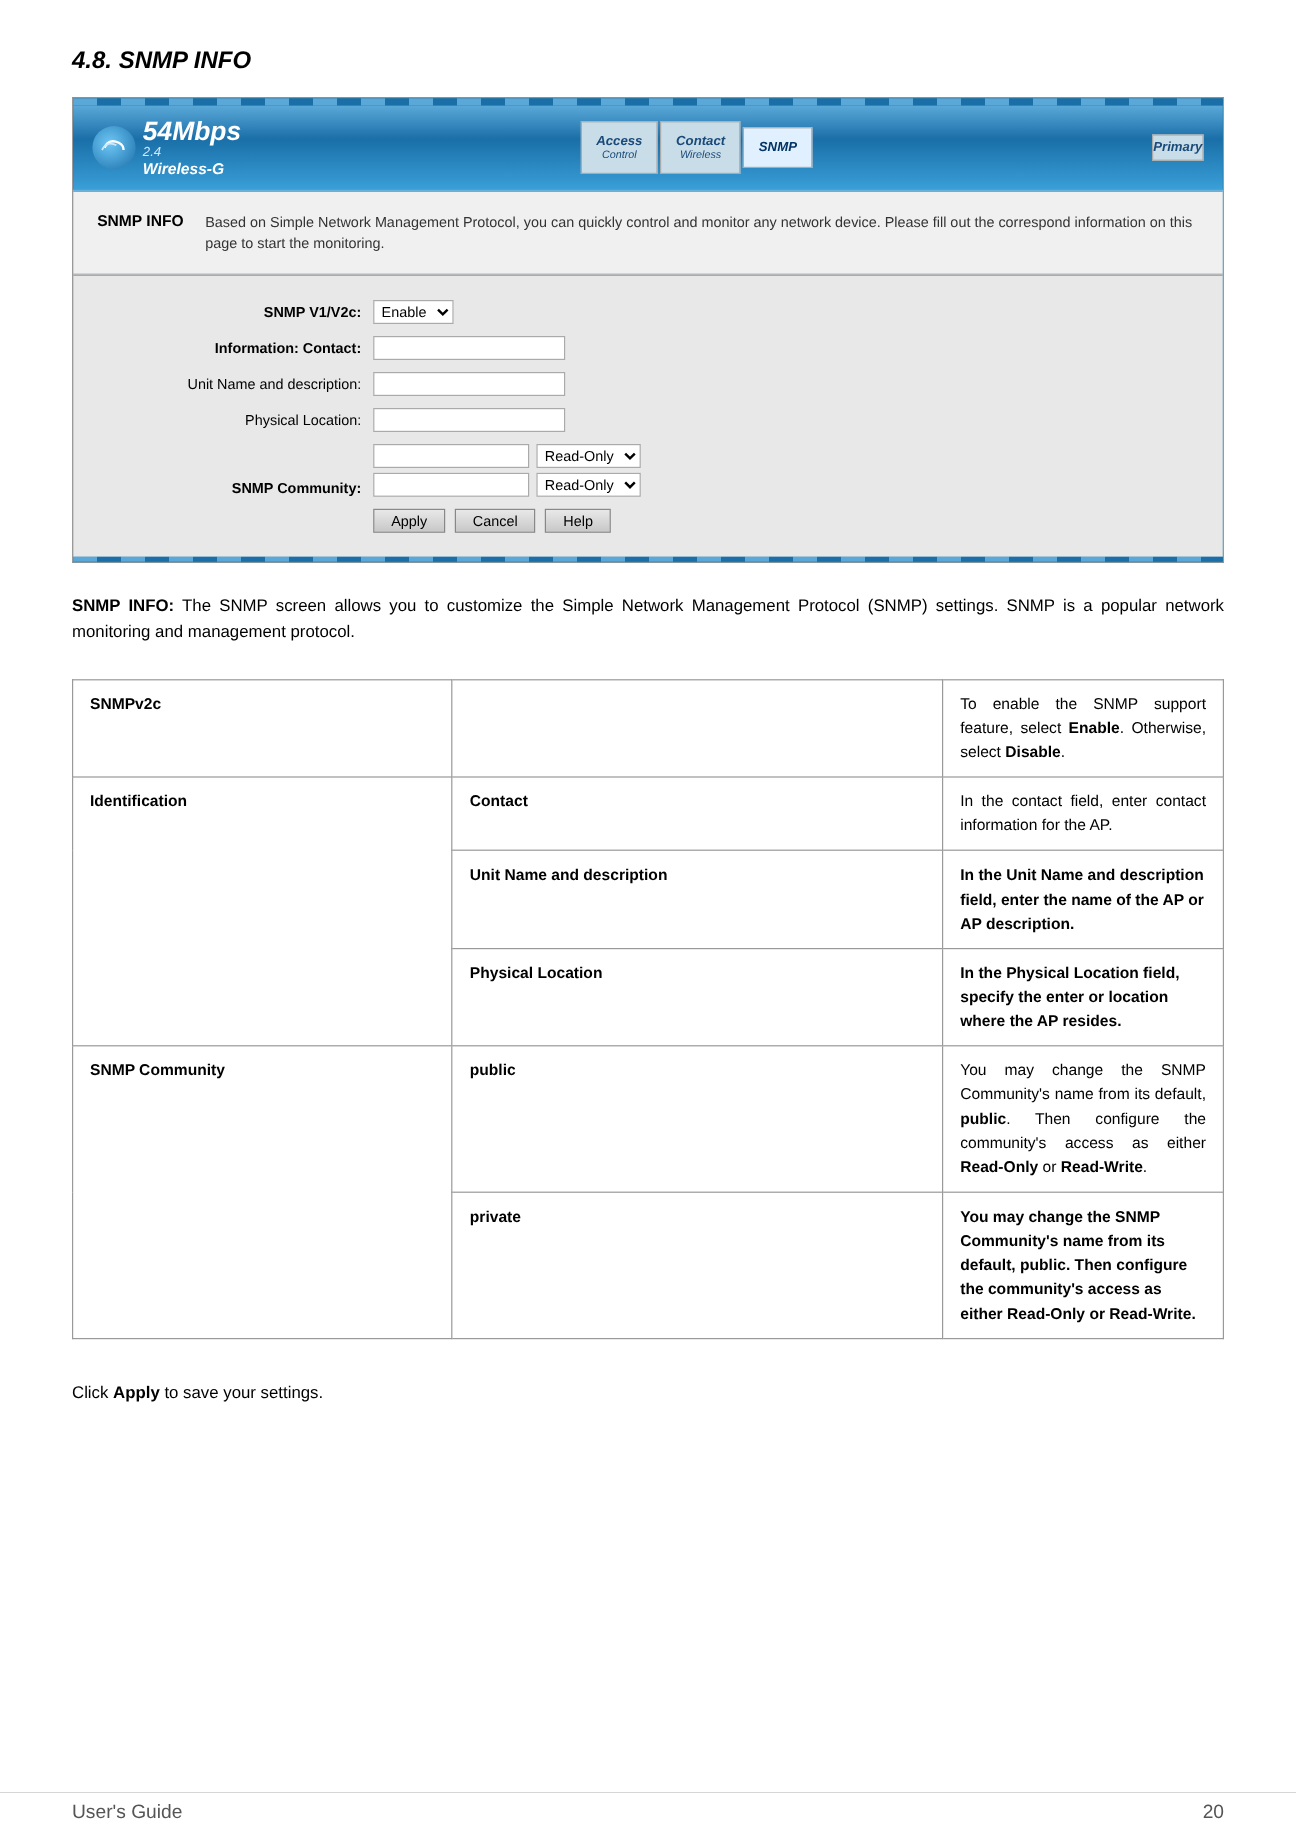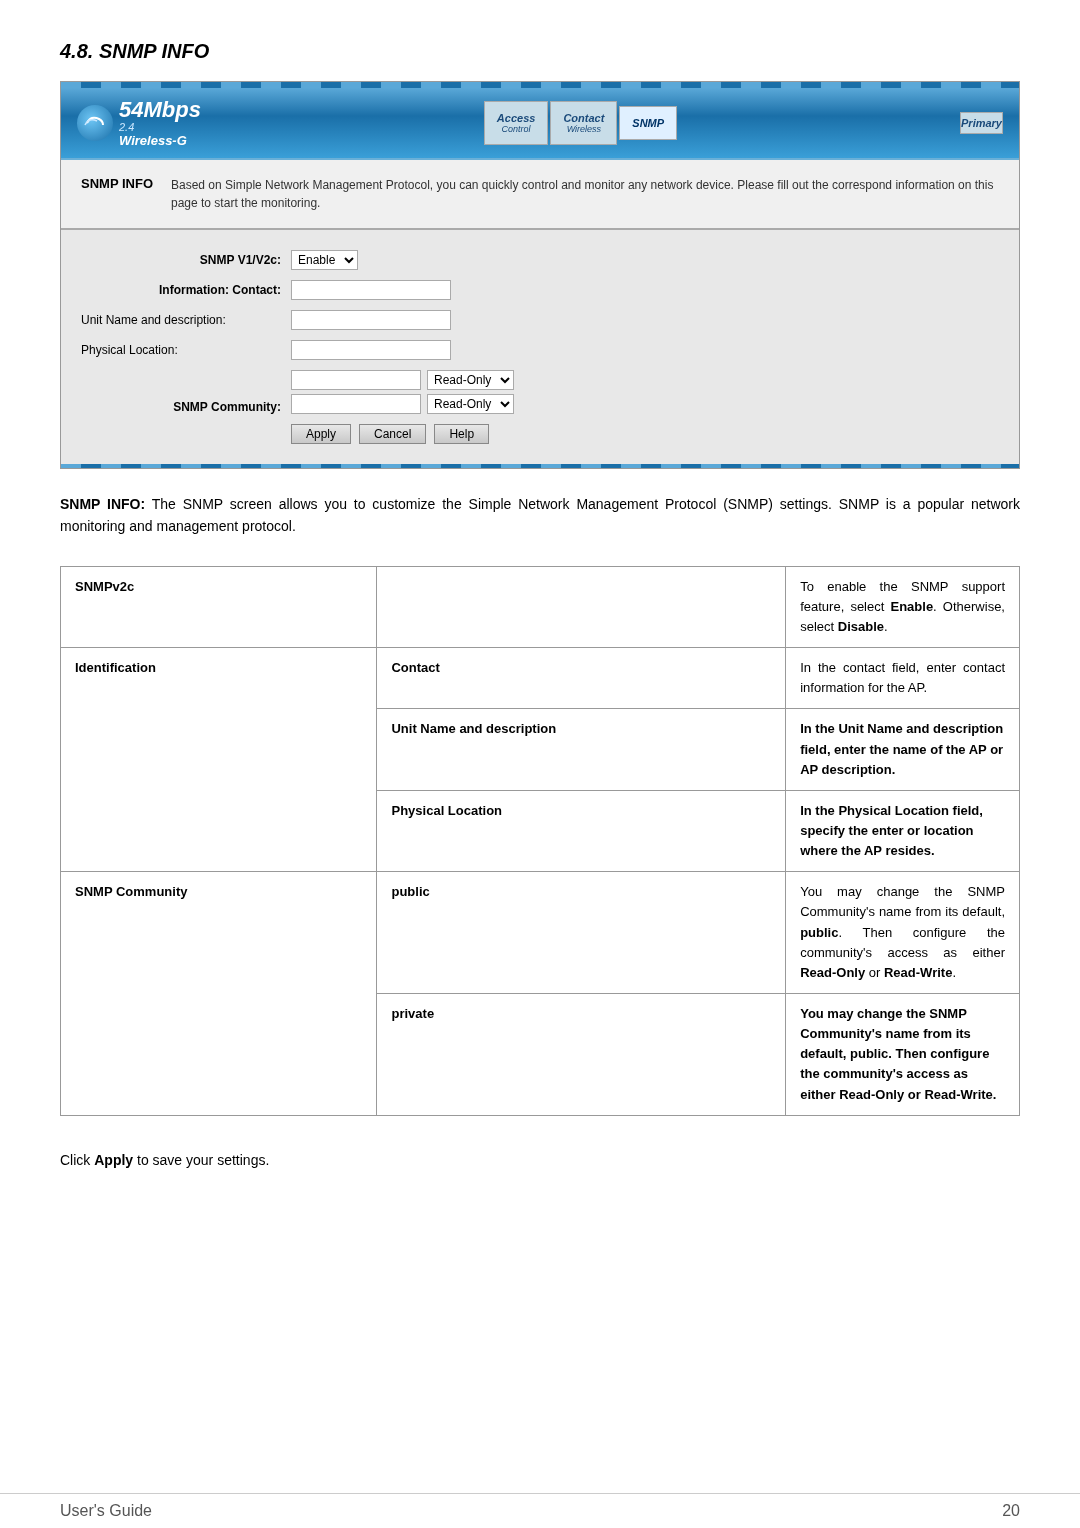--- a/index.html
+++ b/index.html
@@ -131,7 +131,7 @@
     
     .form-section {
       background: #e8e8e8;
-      padding: 20px 20px 20px;
+      padding: 20px 40px 20px;
       border-top: 1px solid #aaa;
     }
 

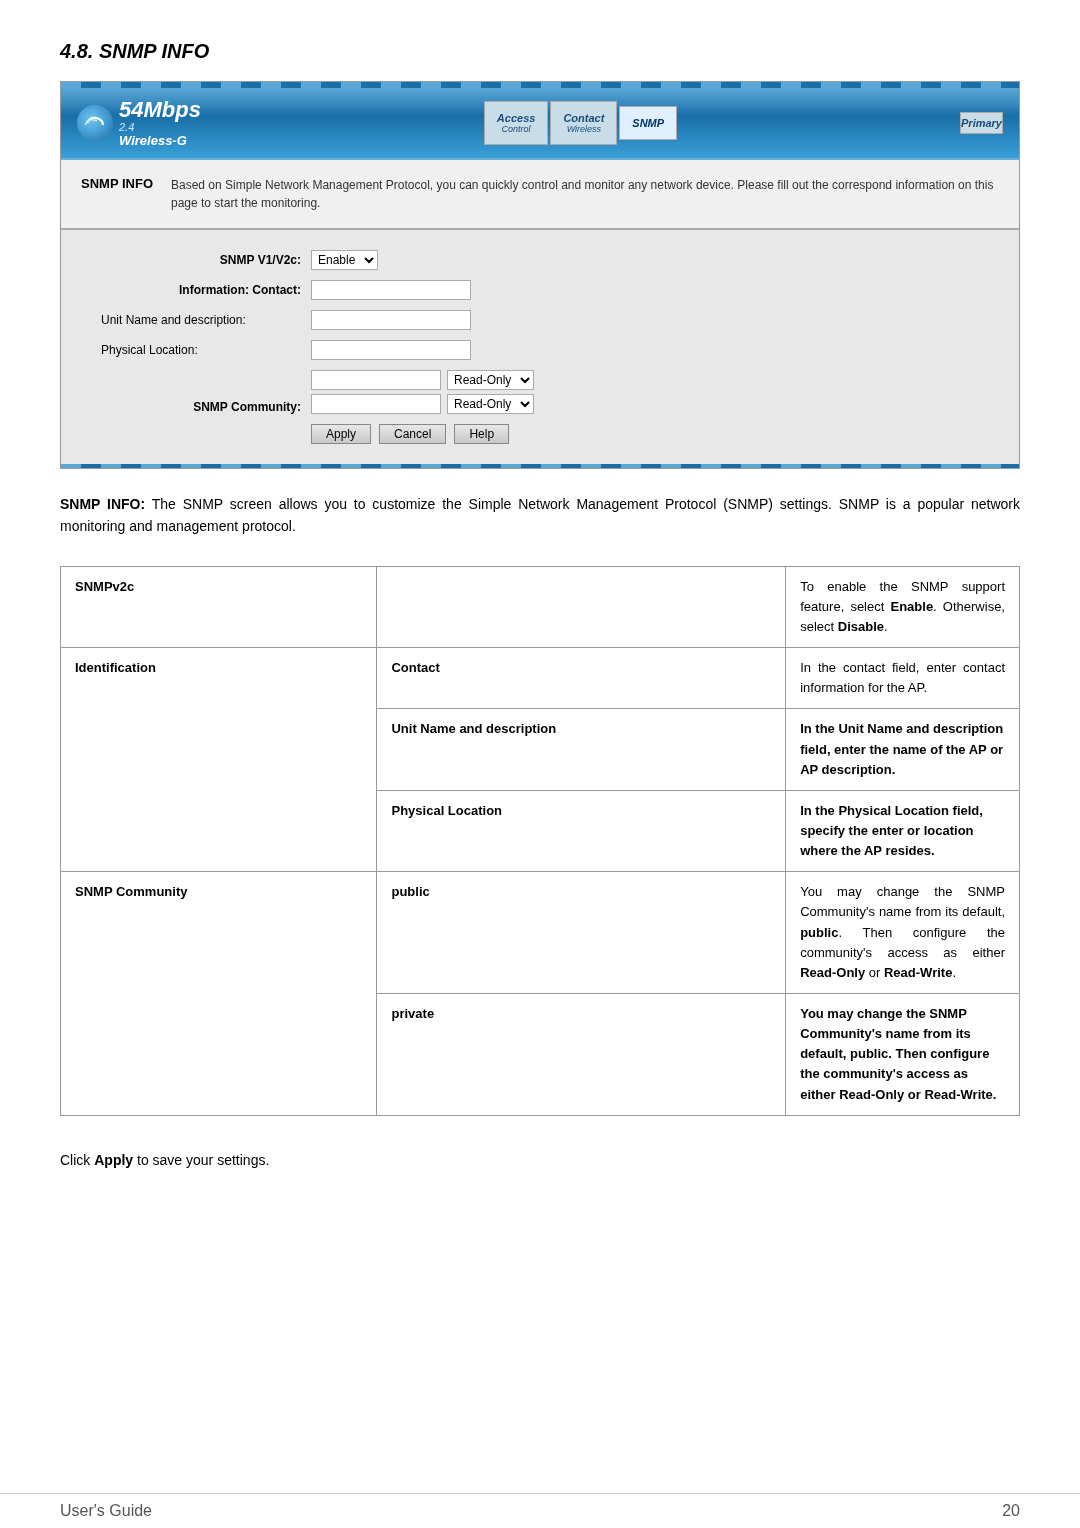--- a/index.html
+++ b/index.html
@@ -151,6 +151,7 @@
 
     .form-label-light {
       font-size: 12px;
+      text-align: right;
       min-width: 200px;
       margin-right: 10px;
     }

